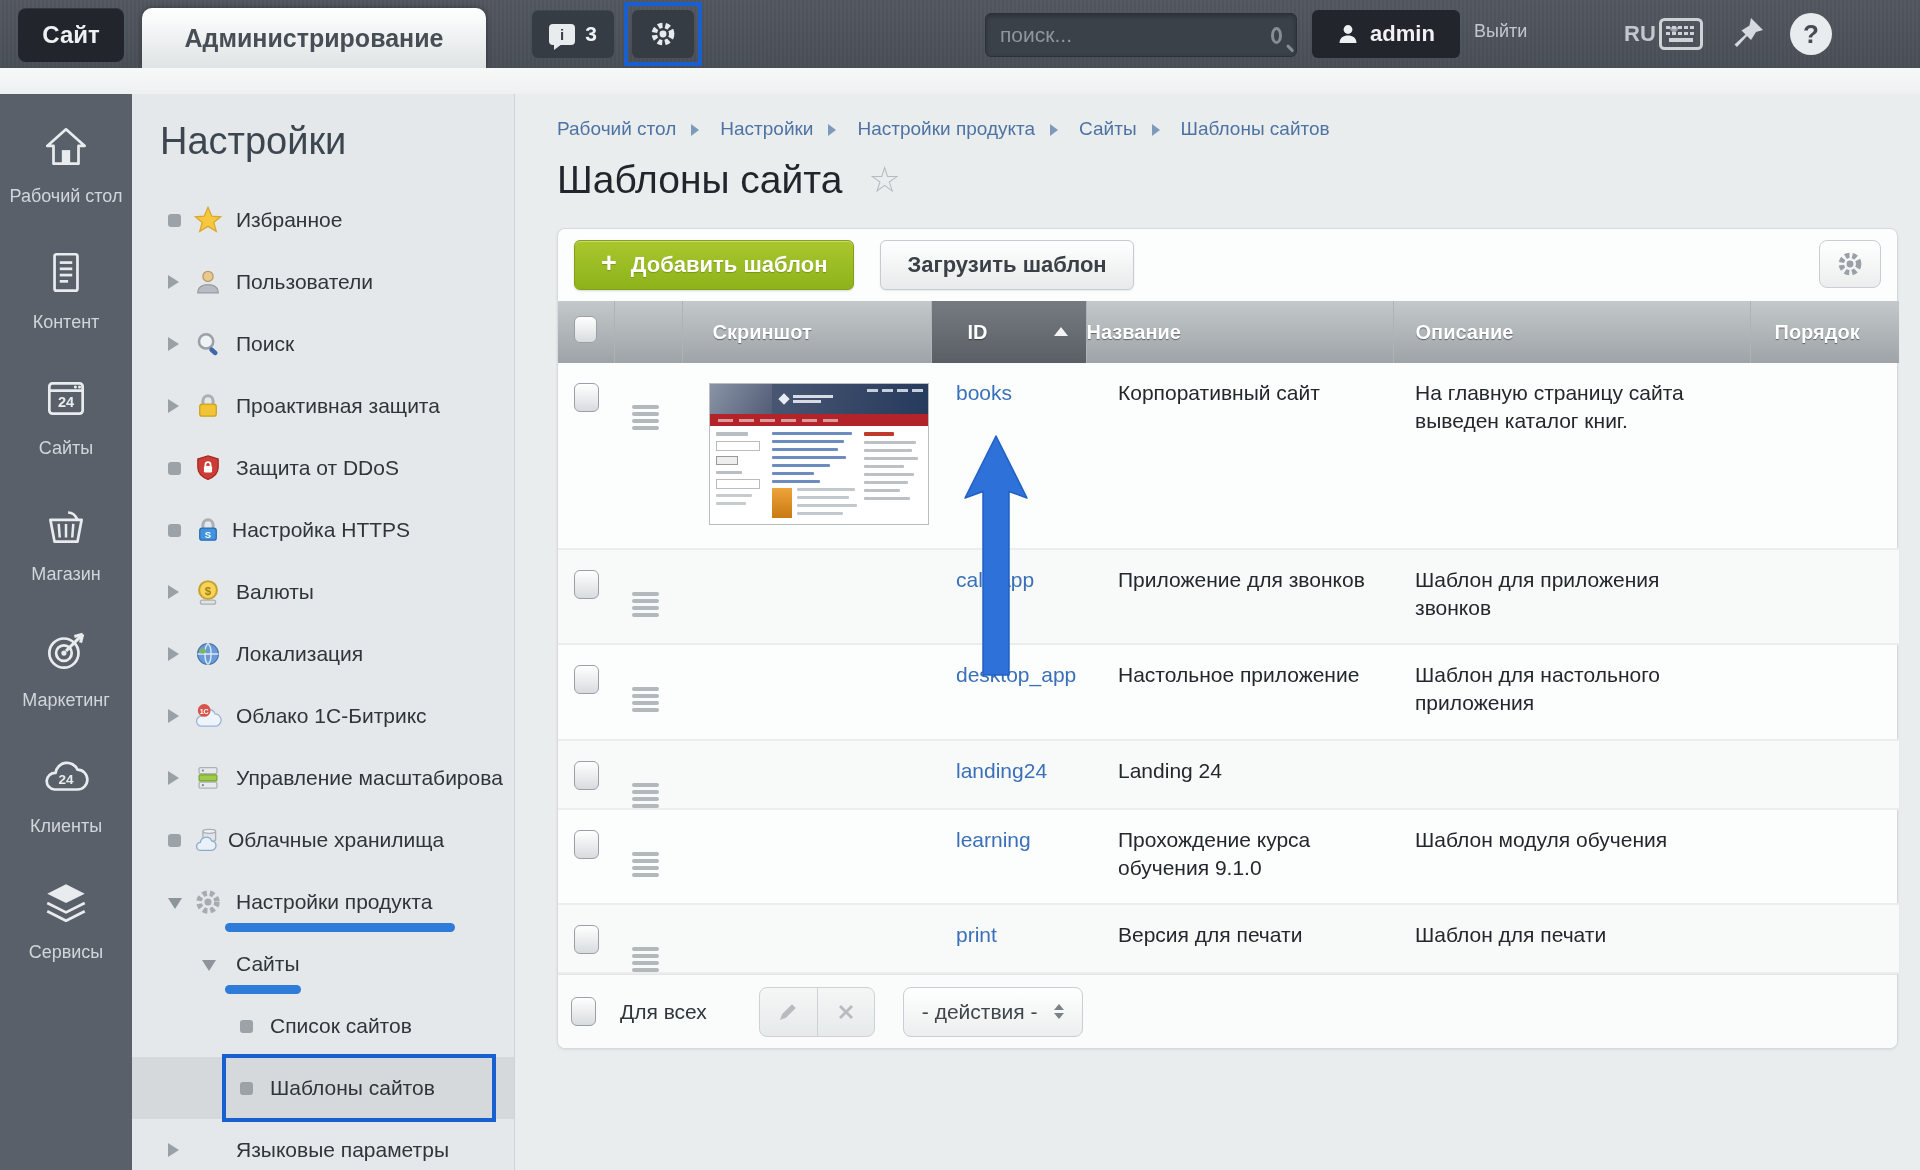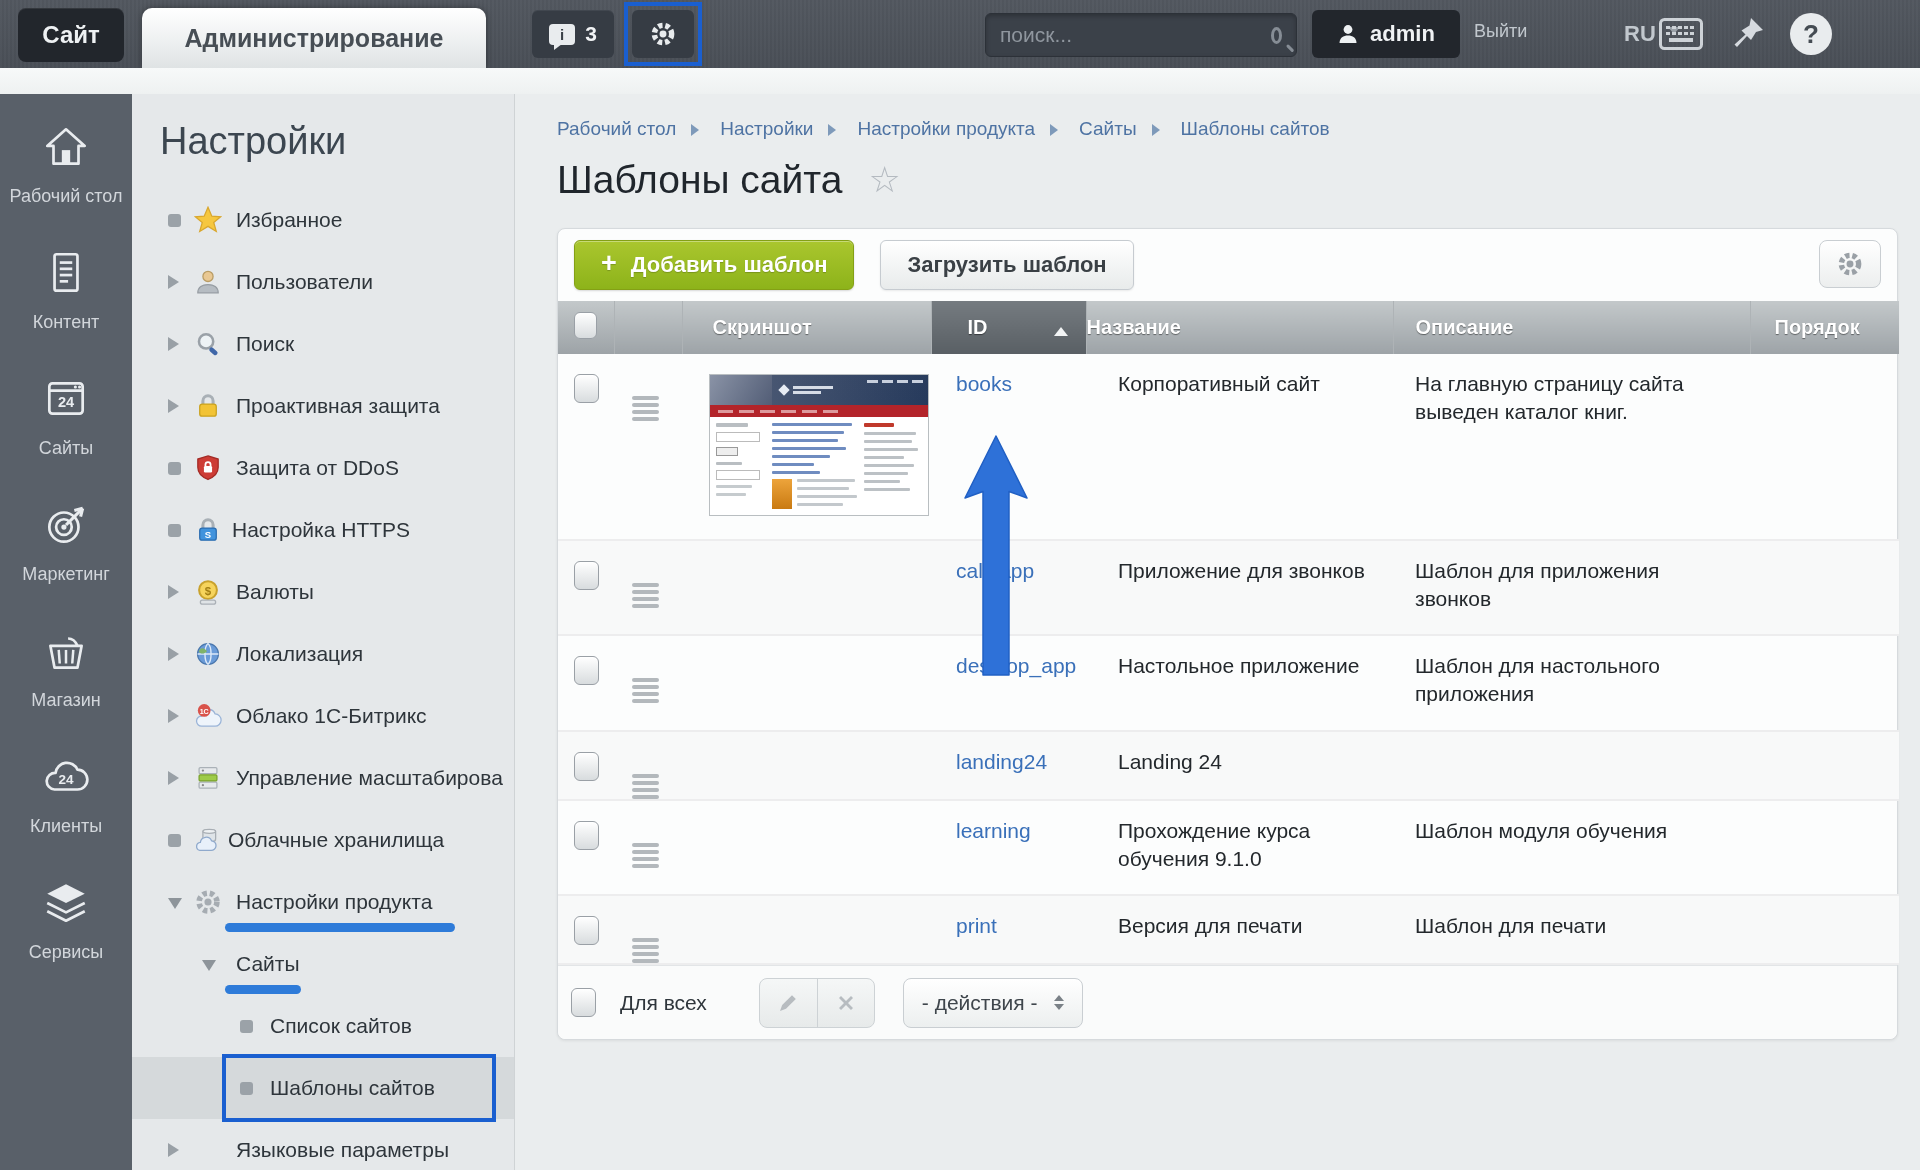--- a/index.html
+++ b/index.html
@@ -106,7 +106,7 @@
     justify-content:center; cursor:pointer; }
 
   table.grid { width:100%; border-collapse:collapse; table-layout:fixed; }
-  .grid thead th { height:53px; background:linear-gradient(#c3c8ca,#9da3a7); color:#fff; font-size:20px;
+  .grid thead th { height:62px; background:linear-gradient(#c3c8ca,#9da3a7); color:#fff; font-size:20px;
     font-weight:bold; text-align:left; text-shadow:0 1px 1px rgba(0,0,0,.45); border-left:1px solid #aeb3b6; position:relative; cursor:pointer; }
   .grid thead th:first-child { border-left:none; }
   .grid thead th.th-id { background:linear-gradient(#757b80,#595f64);margin-top:17px; }

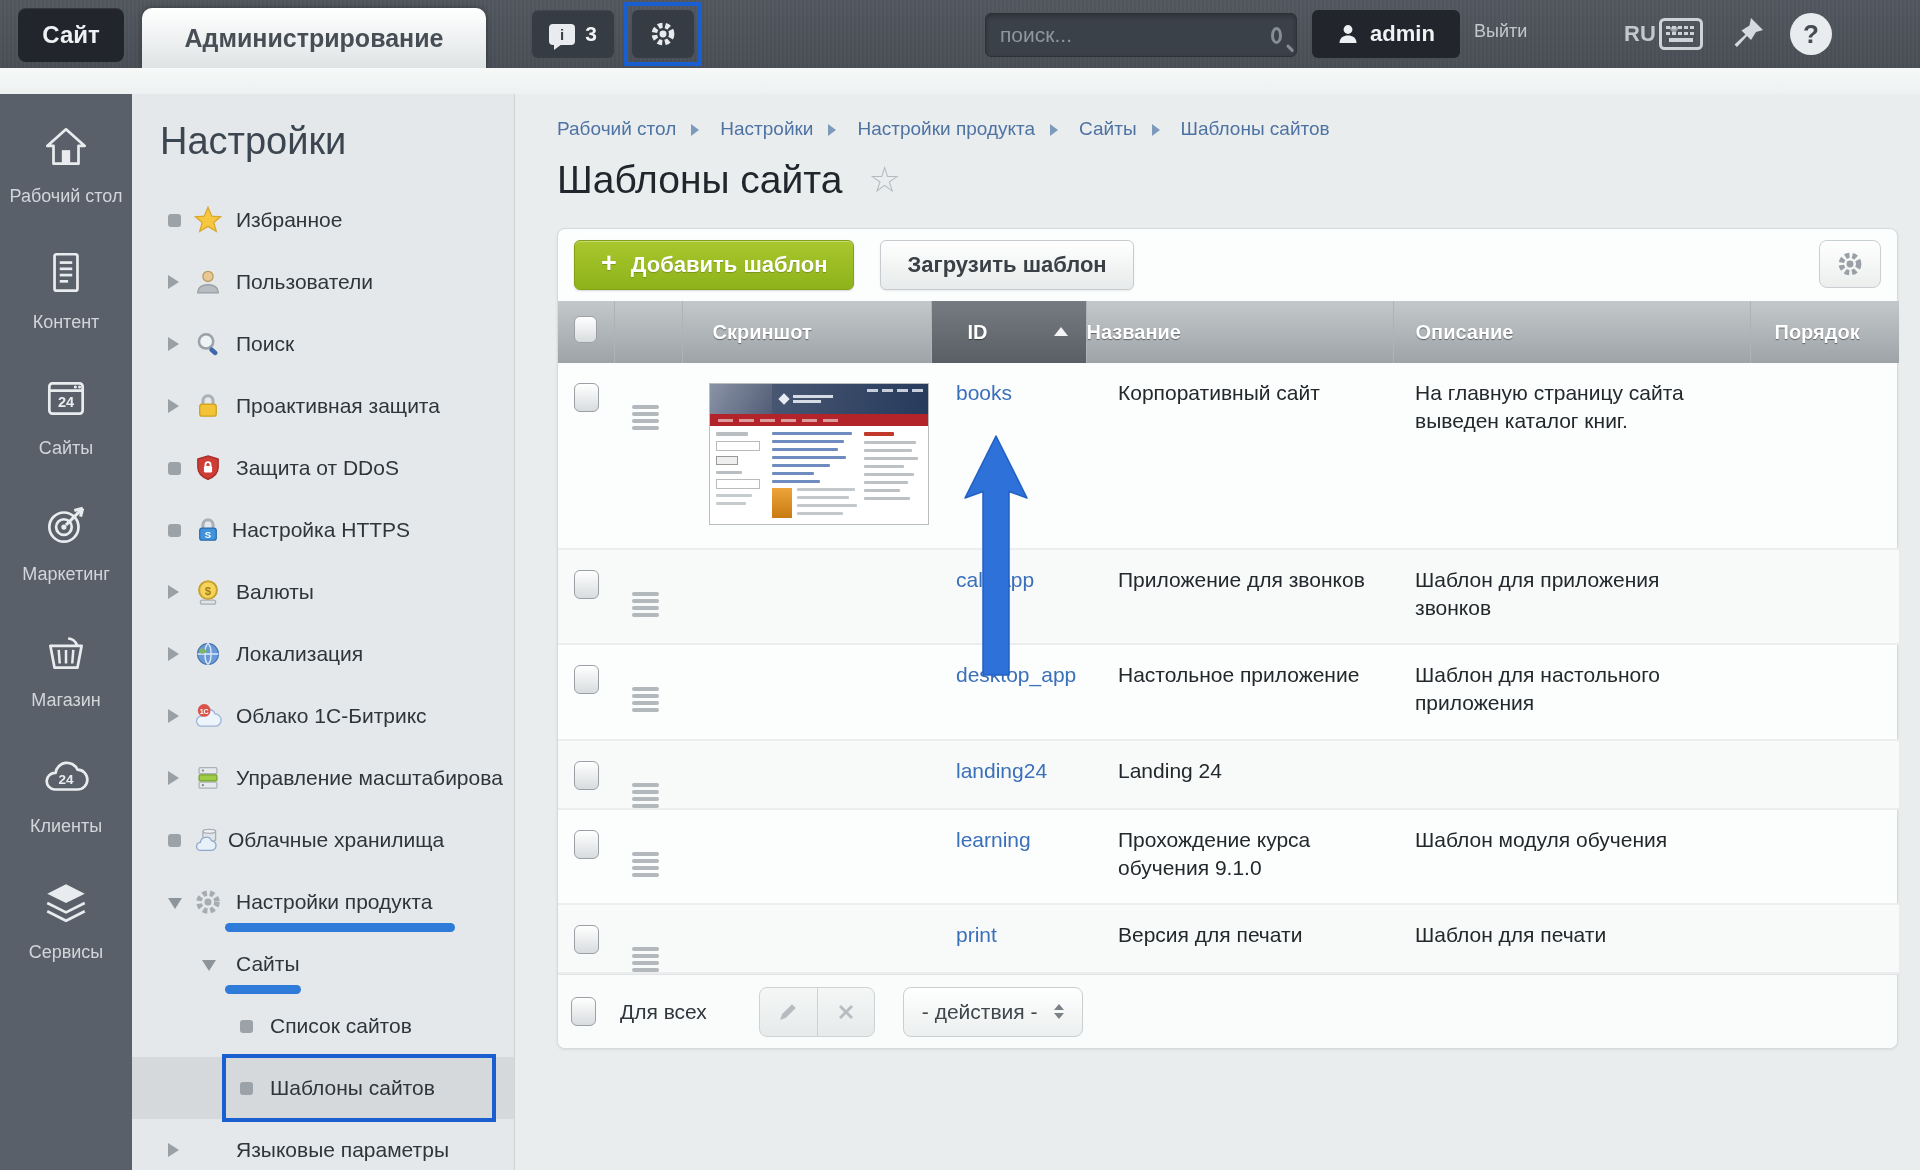--- a/index.html
+++ b/index.html
@@ -259,16 +259,6 @@
         </div>
         <div class="ib-item">
           <span><svg viewBox="0 0 48 48" width="50" height="50">
-              <circle cx="22" cy="26" r="14" stroke="#e9ecef" stroke-width="2.6" fill="none" stroke-linejoin="round"></circle>
-              <circle cx="22" cy="26" r="7.5" stroke="#e9ecef" stroke-width="2.6" fill="none" stroke-linejoin="round"></circle>
-              <circle cx="22" cy="26" r="2.5" fill="#e9ecef"></circle>
-              <line x1="24" y1="24" x2="40" y2="8" stroke="#e9ecef" stroke-width="3"></line>
-              <path d="M40 8 l-2 8 M40 8 l-8 2" stroke="#e9ecef" stroke-width="3"></path>
-            </svg></span>
-    <span class="ib-label">Маркетинг</span>
-        </div>
-        <div class="ib-item">
-          <span><svg viewBox="0 0 48 48" width="50" height="50">
               <path d="M9 19 H39 L35 40 H13 Z" stroke="#e9ecef" stroke-width="2.6" fill="none" stroke-linejoin="round"></path>
               <g stroke="#e9ecef" stroke-width="2.4">
                 <line x1="17" y1="23" x2="18" y2="36"></line>
@@ -278,6 +268,16 @@
               <path d="M26 12 q6 0 9 7" stroke="#e9ecef" stroke-width="2.6" fill="none" stroke-linejoin="round"></path>
             </svg></span>
     <span class="ib-label">Магазин</span>
+        </div>
+        <div class="ib-item">
+          <span><svg viewBox="0 0 48 48" width="50" height="50">
+              <circle cx="22" cy="26" r="14" stroke="#e9ecef" stroke-width="2.6" fill="none" stroke-linejoin="round"></circle>
+              <circle cx="22" cy="26" r="7.5" stroke="#e9ecef" stroke-width="2.6" fill="none" stroke-linejoin="round"></circle>
+              <circle cx="22" cy="26" r="2.5" fill="#e9ecef"></circle>
+              <line x1="24" y1="24" x2="40" y2="8" stroke="#e9ecef" stroke-width="3"></line>
+              <path d="M40 8 l-2 8 M40 8 l-8 2" stroke="#e9ecef" stroke-width="3"></path>
+            </svg></span>
+    <span class="ib-label">Маркетинг</span>
         </div>
         <div class="ib-item">
           <span><svg viewBox="0 0 48 48" width="50" height="50">

